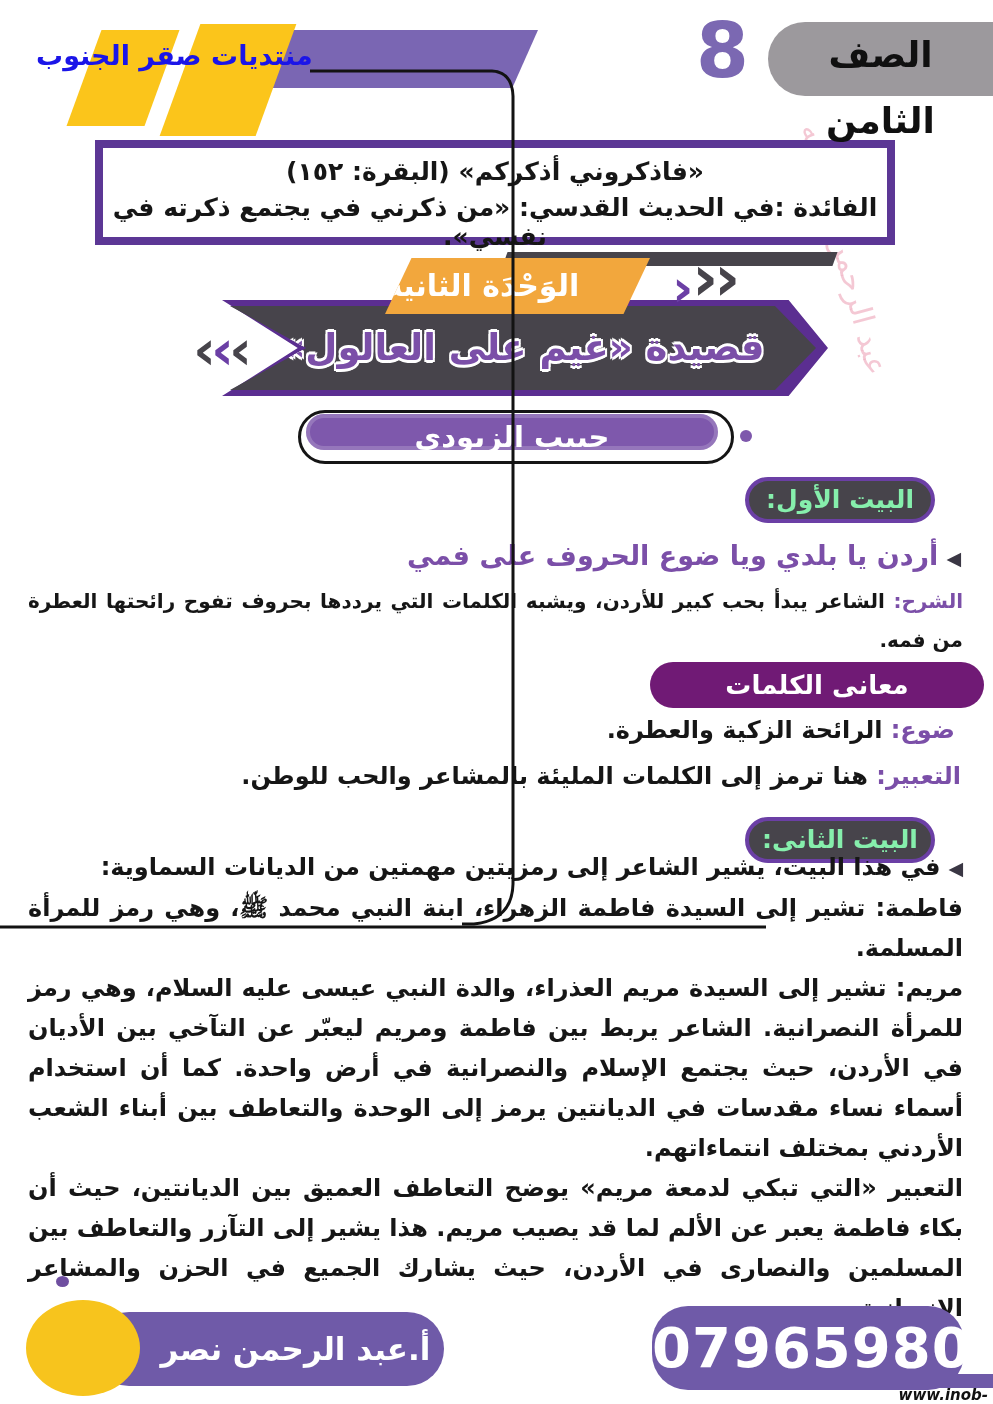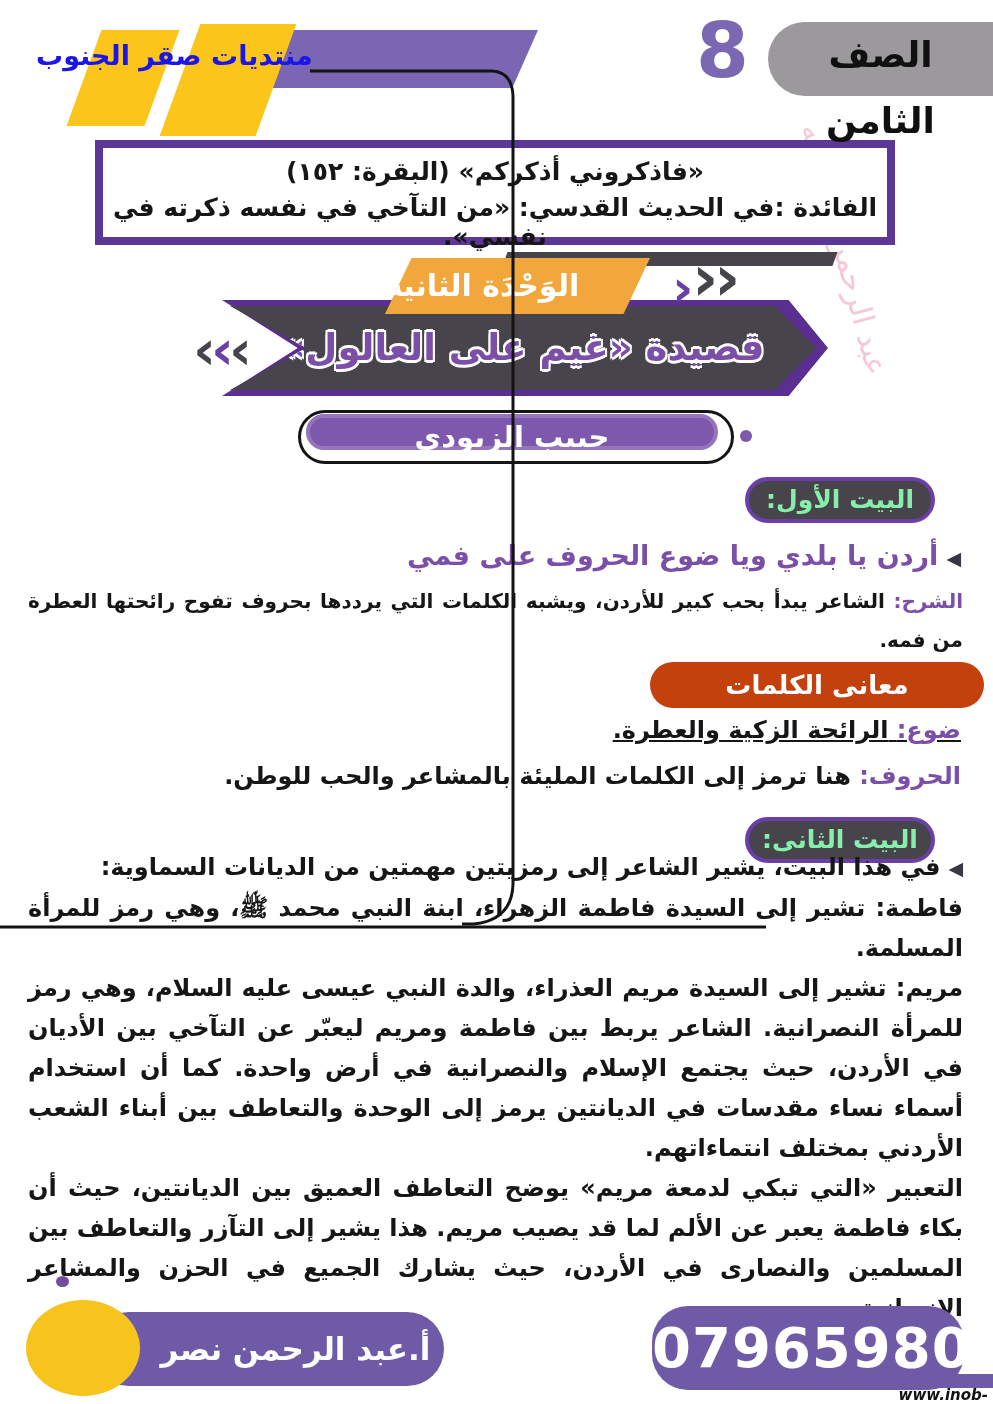--- a/index.html
+++ b/index.html
@@ -103,7 +103,7 @@
 
   <div class="abs verse-box">
     <div class="l1">«فاذكروني أذكركم» (البقرة: ١٥٢)</div>
-    <div class="l2">الفائدة :في الحديث القدسي: «من التآخي في نفسه ذكرته في نفسي».</div>
+    <div class="l2">الفائدة :في الحديث القدسي: «من ذكرني في يجتمع ذكرته في نفسي».</div>
   </div>
 
   <span class="abs chev" style="left:672px; top:262px; font-size:52px; color:#6B3FA5;">‹</span>

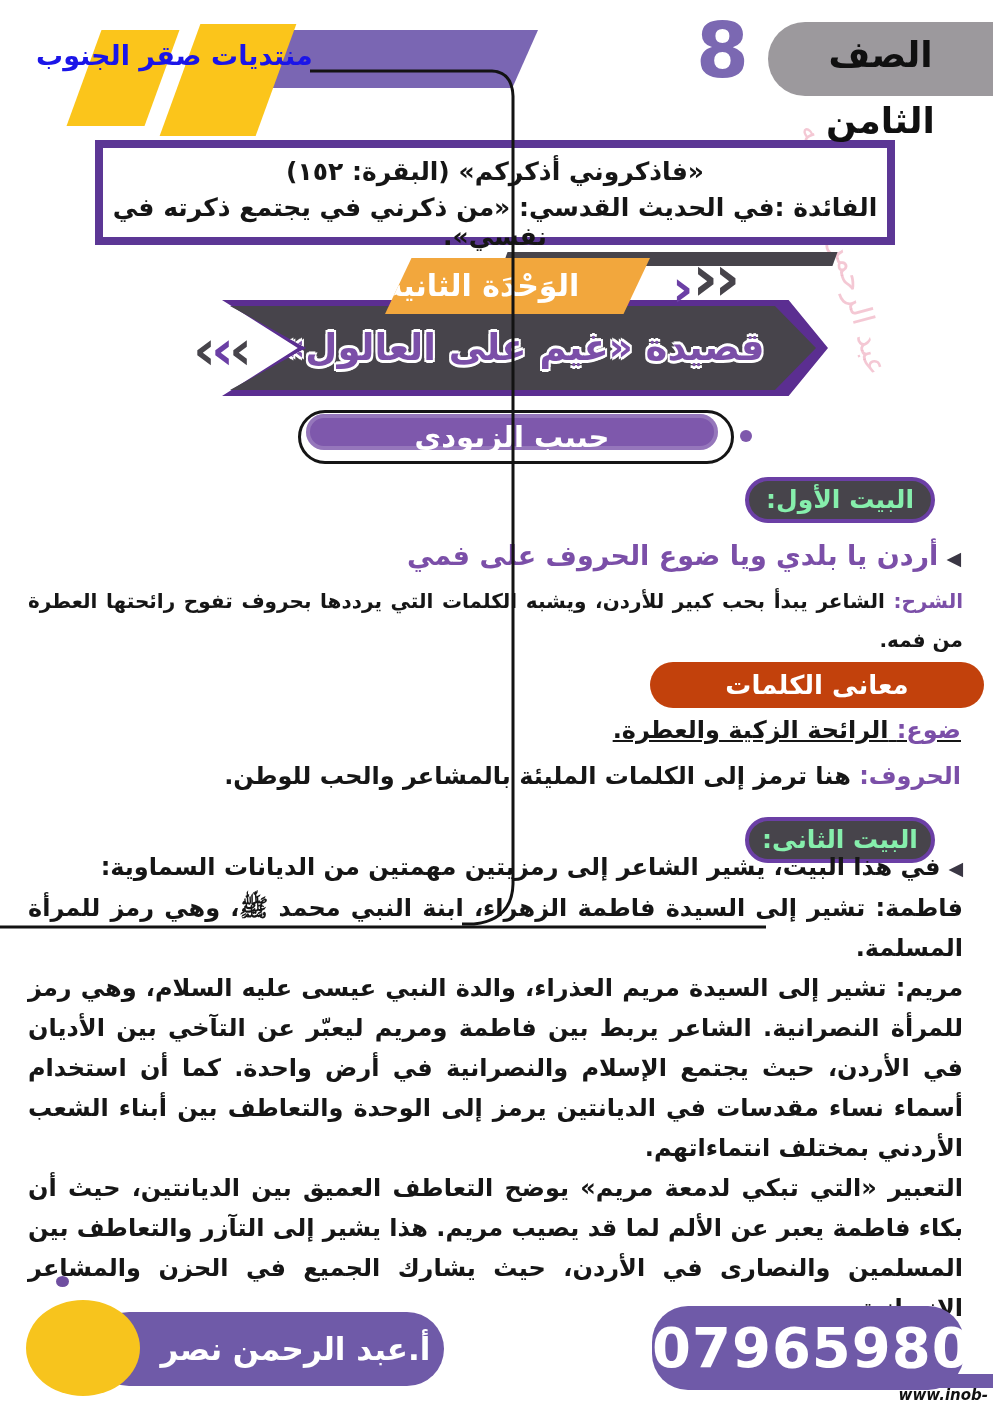--- a/index.html
+++ b/index.html
@@ -53,7 +53,7 @@
     color:#86efac; font-size:25px; font-weight:700; text-align:center; line-height:37px; direction:rtl; z-index:2; }
   .badge1 { left:745px; top:477px; }
   .badge2 { left:745px; top:817px; }
-  .meanings-pill { left:650px; top:662px; width:334px; height:46px; background:#c2410c; border-radius:26px;
+  .meanings-pill { left:650px; top:662px; width:334px; height:46px; background:#701a75; border-radius:26px;
     color:#fff; font-size:26px; font-weight:700; text-align:center; line-height:46px; direction:rtl; z-index:2; }
 
   

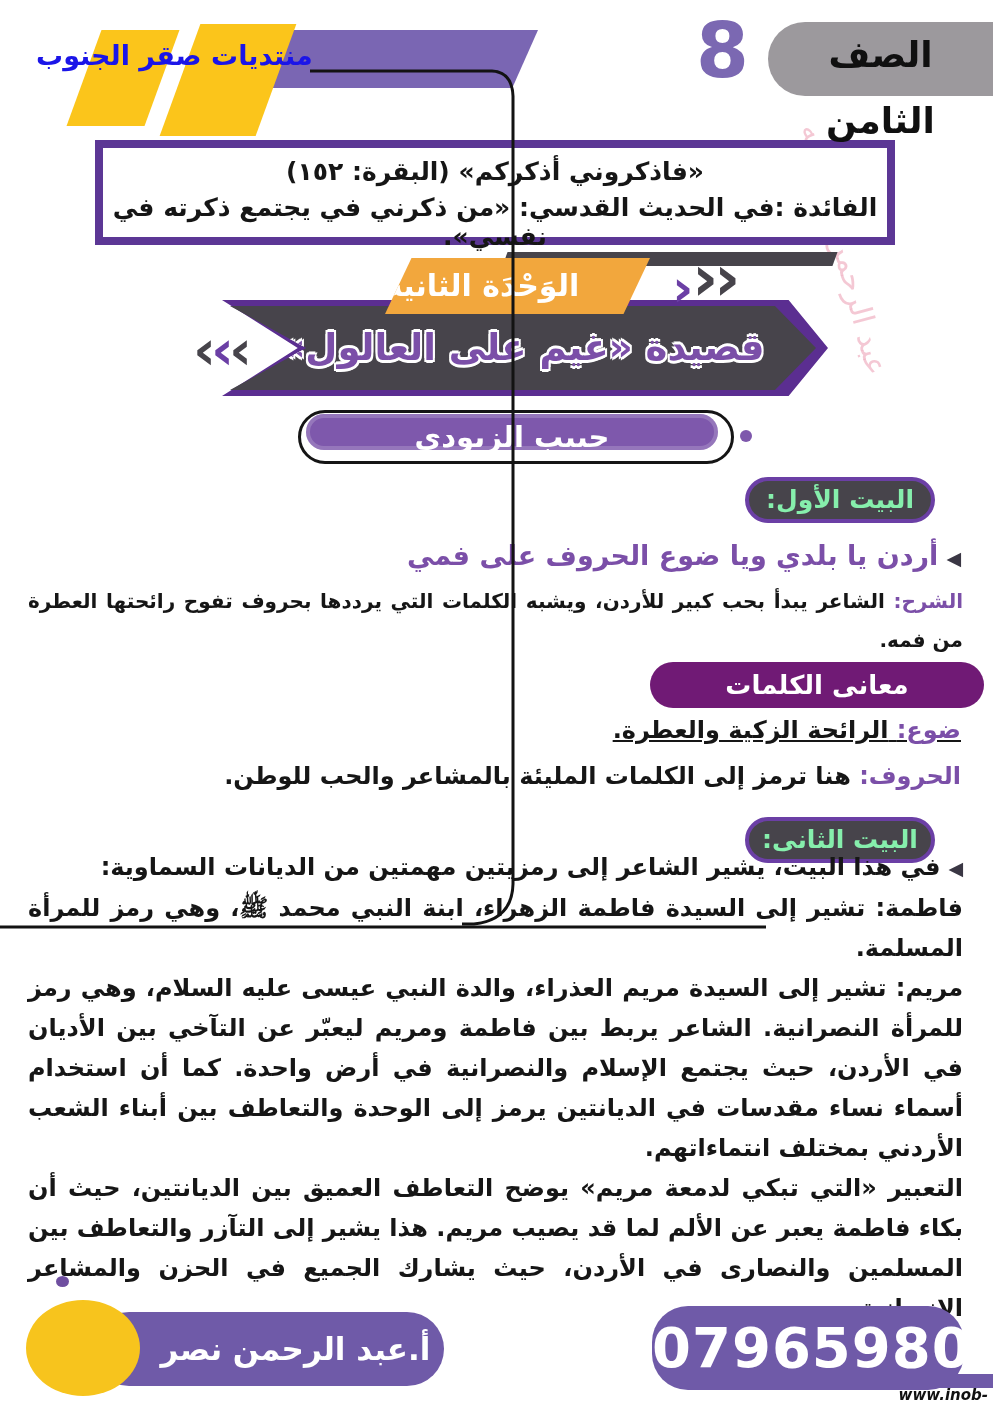--- a/index.html
+++ b/index.html
@@ -64,7 +64,7 @@
   .sharh { top:582px; font-size:20px; line-height:39px; }
   .plabel { color:#7B4FA8; }
   .meaning-row { direction:rtl; font-size:24px; font-weight:700; color:#161616; z-index:2; }
-  .m1 { right:32px; top:716px;text-decoration:underline; }
+  .m1 { right:38px; top:716px; }
   .m2 { right:32px; top:762px; }
   .verse2 { top:847px; font-size:24px; line-height:40px; }
   .verse2 p { margin:0; }

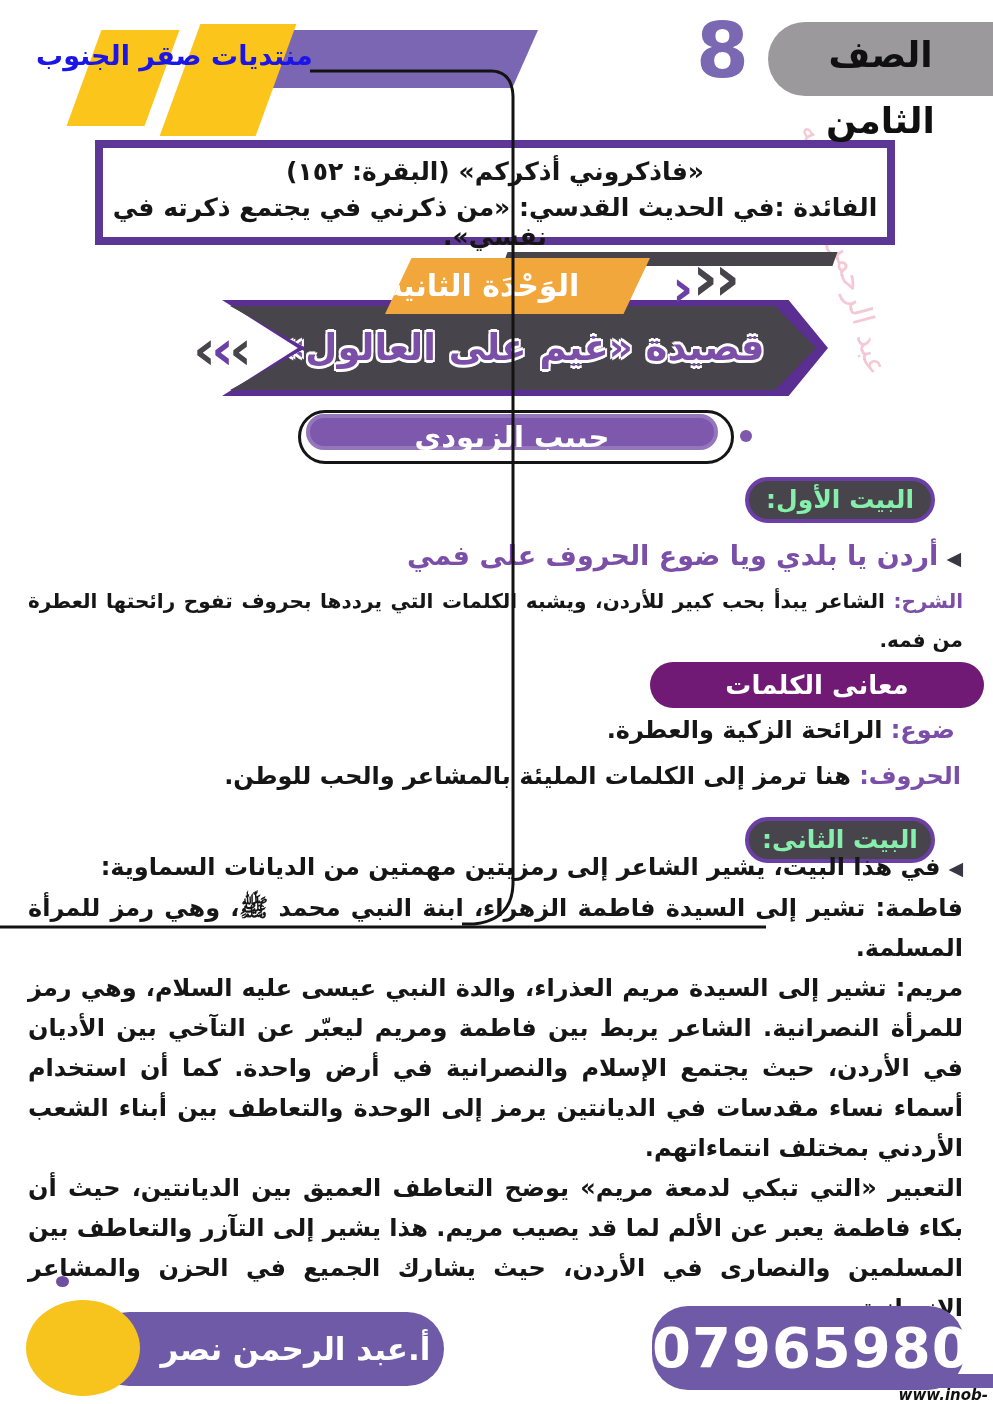--- a/index.html
+++ b/index.html
@@ -127,7 +127,7 @@
 
   <div class="abs meanings-pill">معانى الكلمات</div>
   <div class="abs meaning-row m1"><span class="plabel">ضوع:</span> <span>الرائحة الزكية والعطرة.</span></div>
-  <div class="abs meaning-row m2"><span class="plabel">الحروف:</span> <span>هنا ترمز إلى الكلمات المليئة بالمشاعر والحب للوطن.</span></div>
+  <div class="abs meaning-row m2"><span class="plabel">التعبير:</span> <span>هنا ترمز إلى الكلمات المليئة بالمشاعر والحب للوطن.</span></div>
 
   <div class="abs section-badge badge2">البيت الثانى:</div>
   <div class="abs para verse2">

